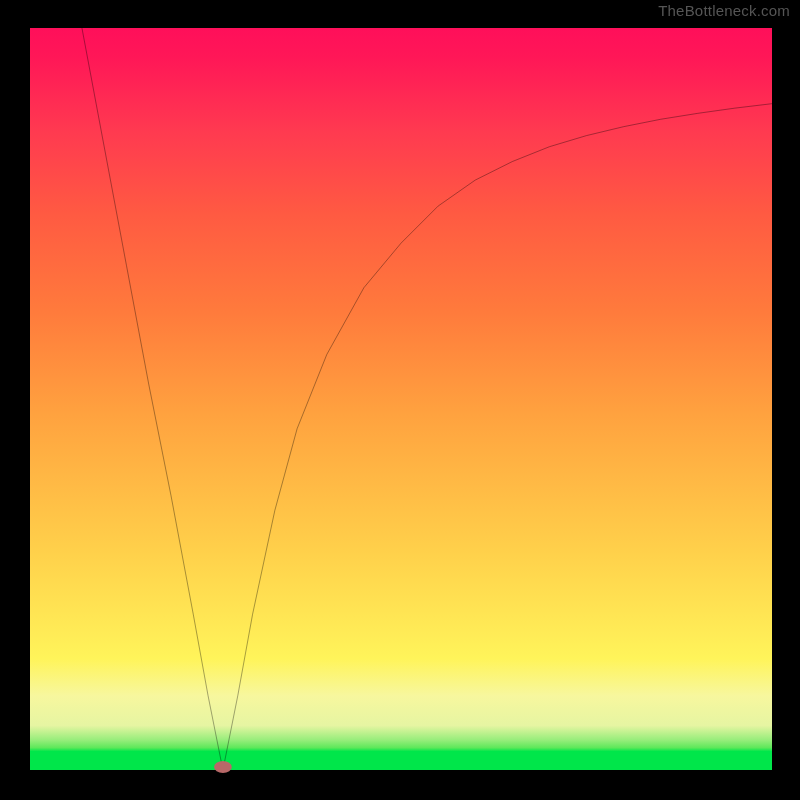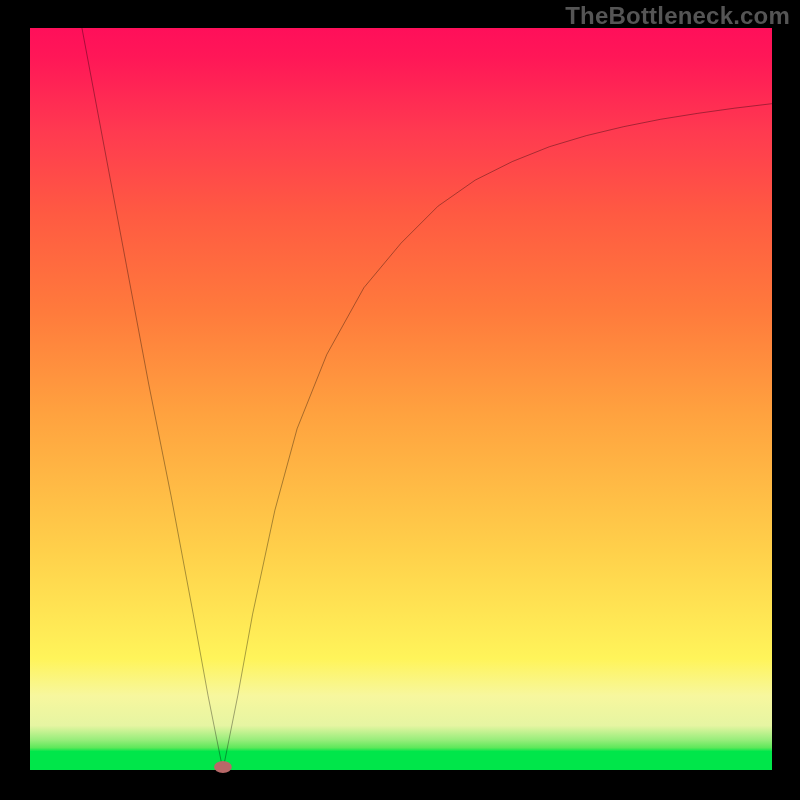--- a/index.html
+++ b/index.html
@@ -22,8 +22,8 @@
     top: 2px;
     right: 10px;
     color: #555;
-    font-size: 24px;
-    font-weight: 700;
+    font-size: 15px;
+    font-weight: 400;
     letter-spacing: 0.2px;
     z-index: 10;
   }

